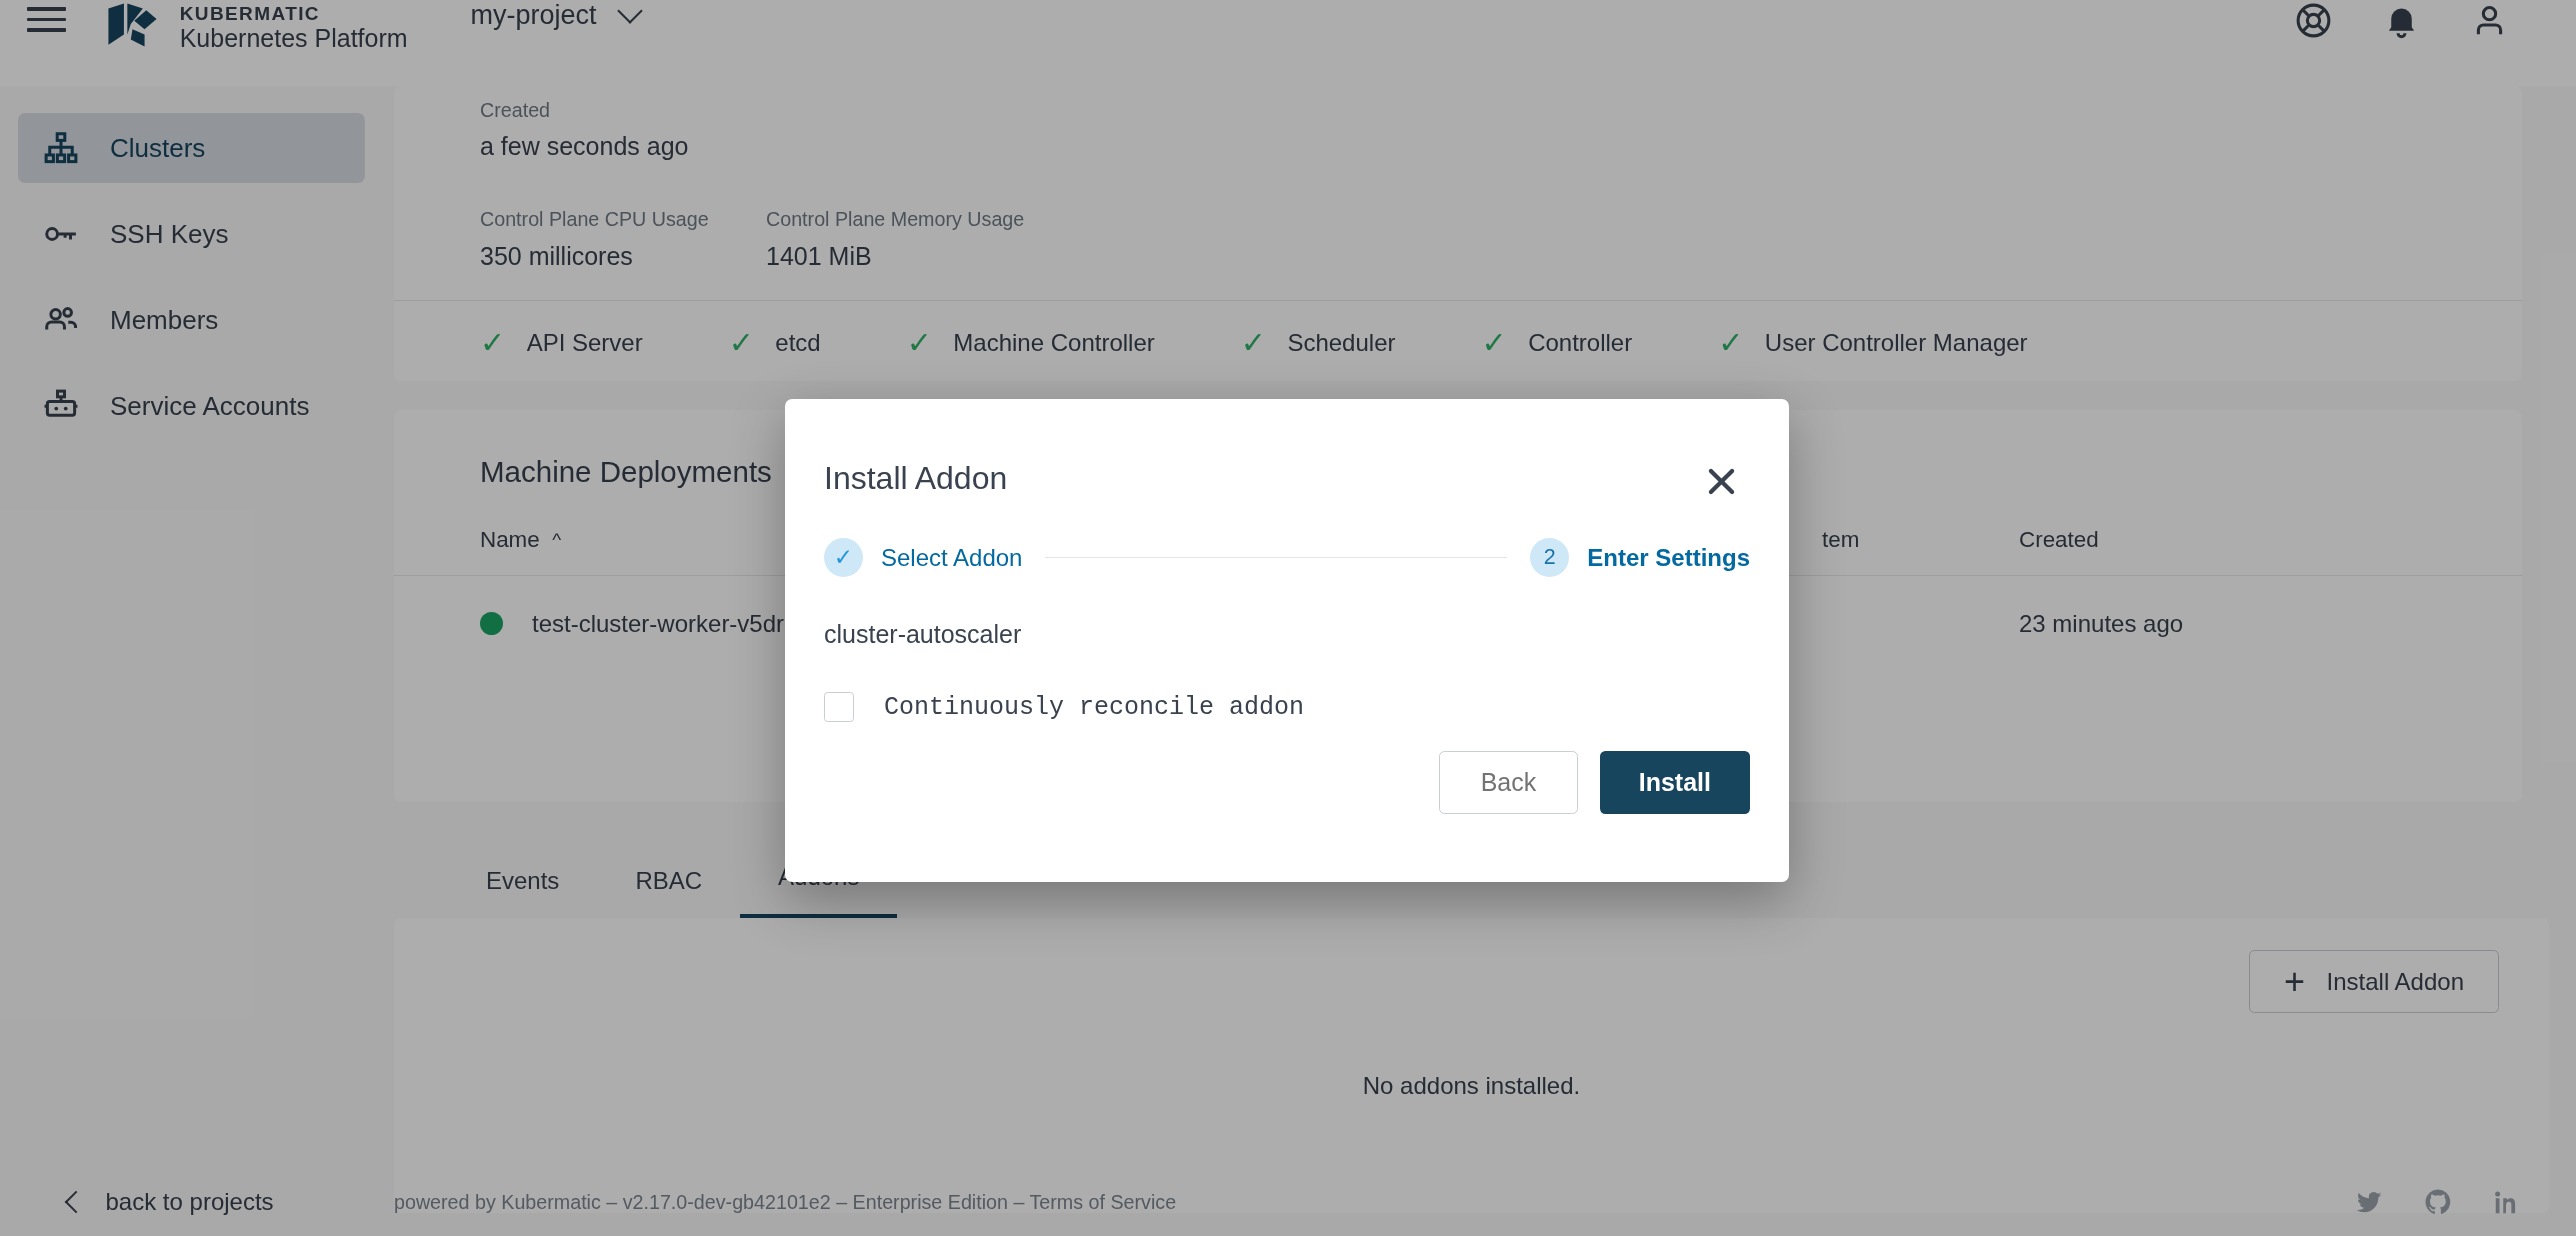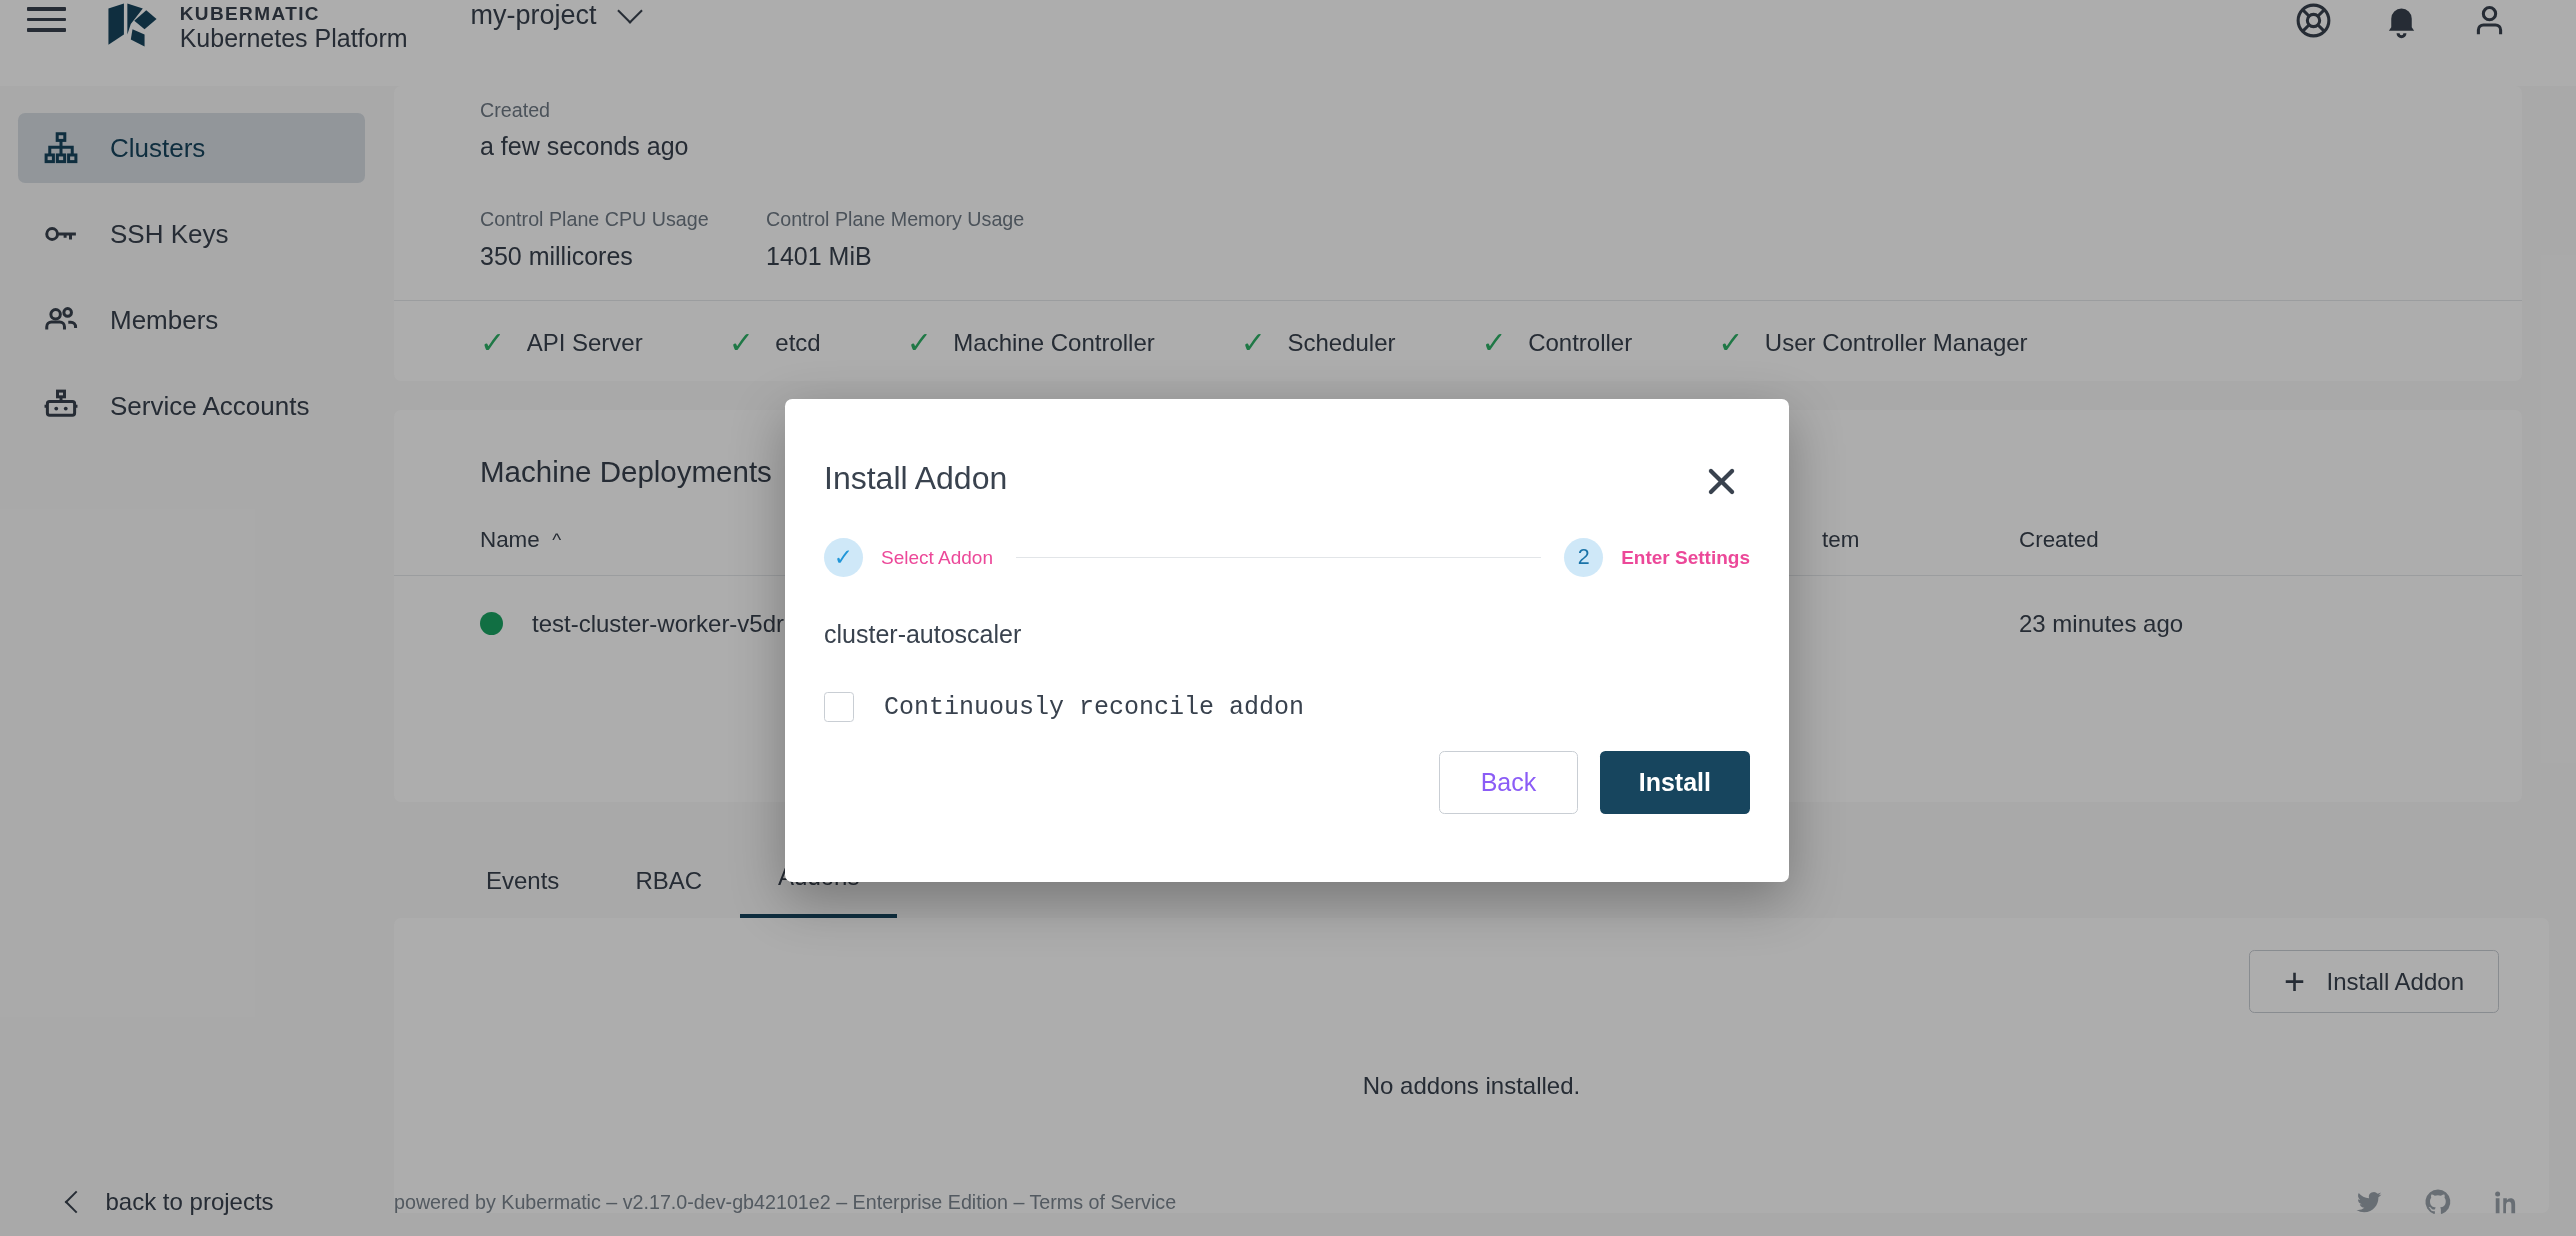--- a/index.html
+++ b/index.html
@@ -141,7 +141,7 @@
     font-size: 21.5px;
   }
   .step-circle.done { color: #2196d8; font-size: 23px; }
-  .step-label { font-size: 19px; color: #ec4899; }
+  .step-label { font-size: 24px; color: #0369a1; }
   .step-label.active { font-weight: bold; }
   .step-line { flex: 1; height: 1.8px; background: #e2e5e8; margin: 0 23px; }
   .addon-name { font-size: 25px; color: #39424e; padding: 43px 0 0 39px; }

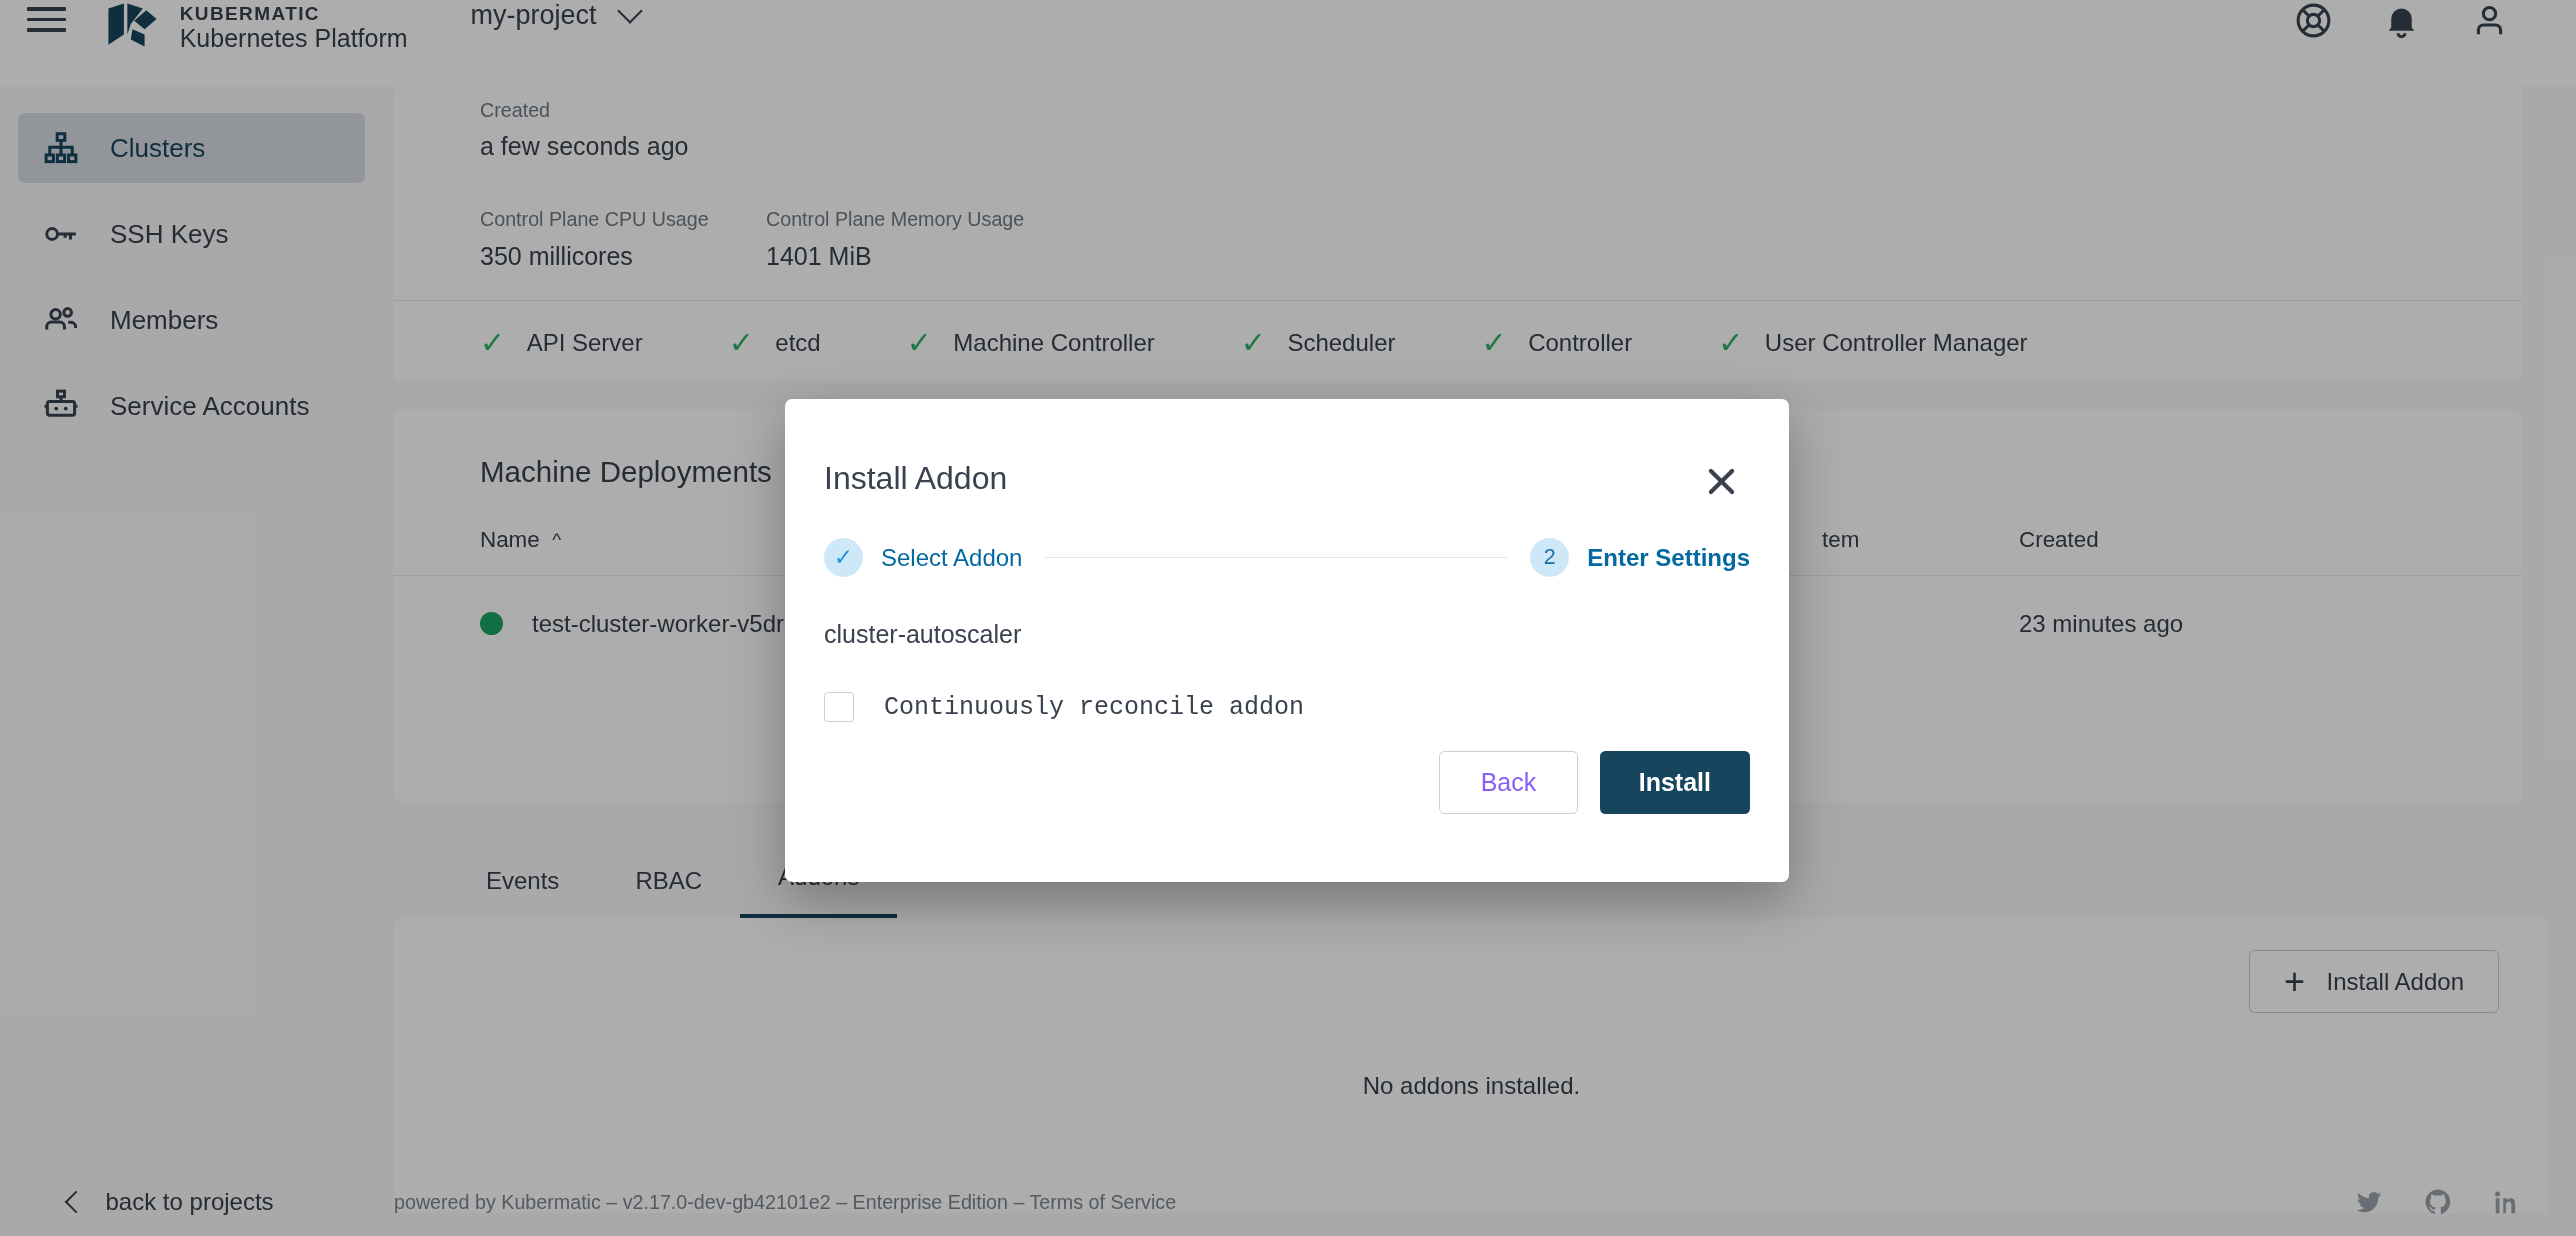--- a/index.html
+++ b/index.html
@@ -151,7 +151,7 @@
   .modal-actions { position: absolute; right: 39px; bottom: 68px; display: flex; gap: 21.5px; }
   .btn-back {
     border: 0.9px solid #c9ced4; border-radius: 5.4px; background: #fff;
-    height: 63px; padding: 0 41px; font-size: 25px; color: #8b5cf6;
+    height: 63px; padding: 0 41px; font-size: 25px; color: #737373;
     font-family: "Liberation Sans", sans-serif; cursor: pointer;
   }
   .btn-install {

